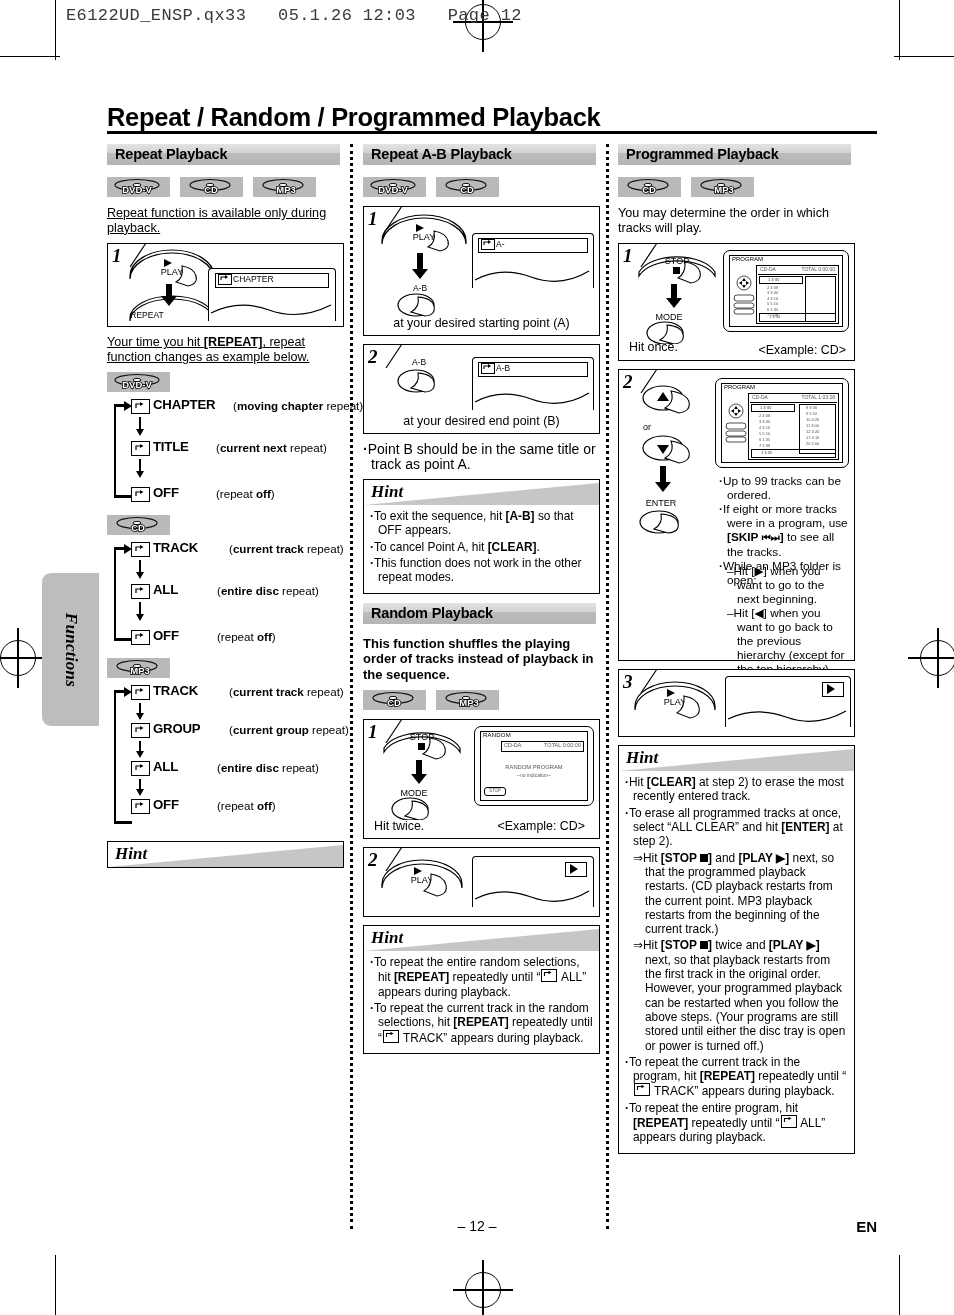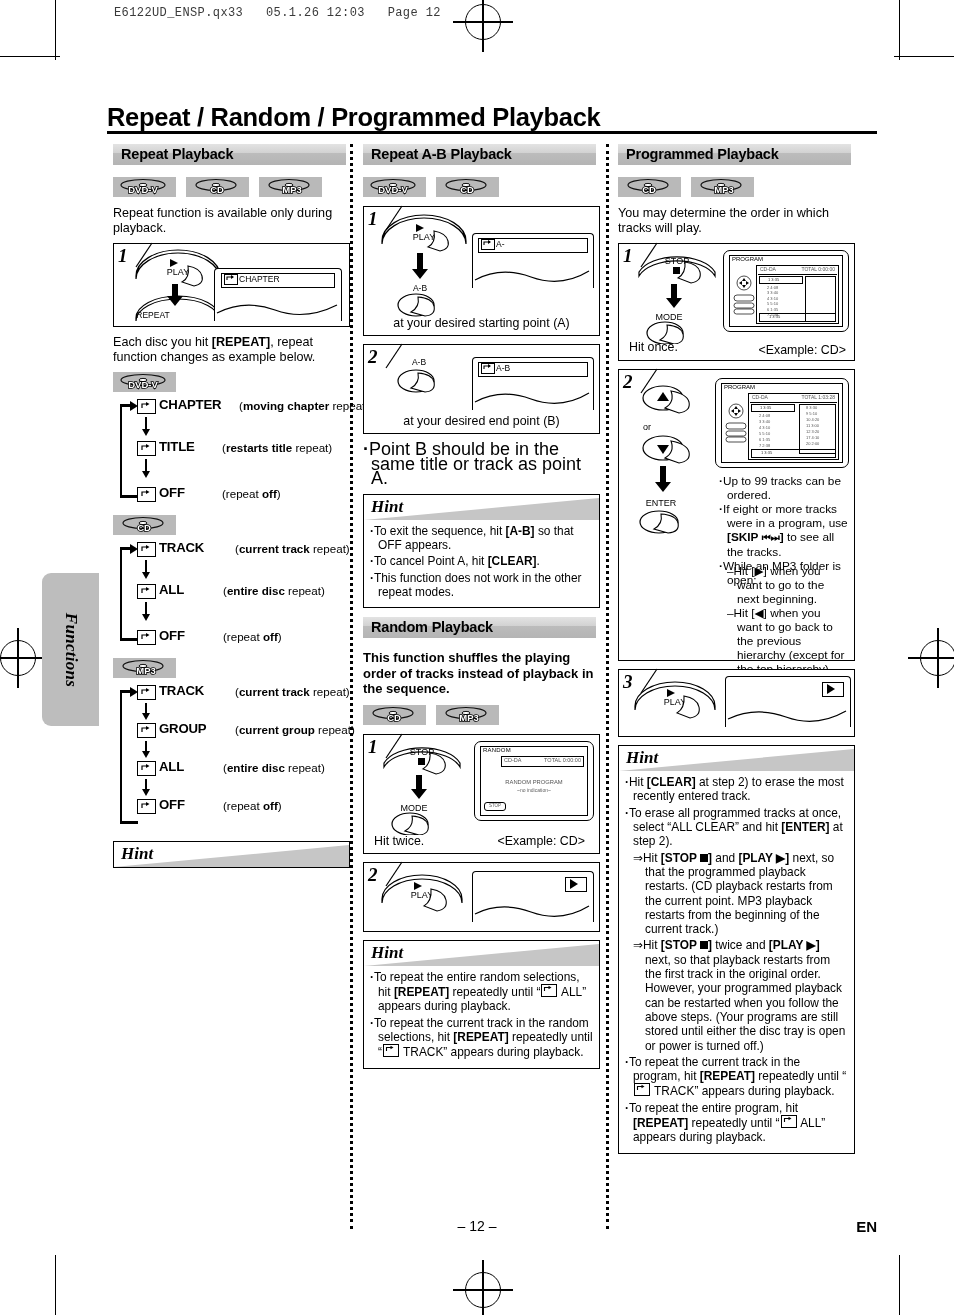--- a/index.html
+++ b/index.html
@@ -14,8 +14,8 @@
   .reg:before{left:50%;top:-13px;width:1.2px;height:60px;margin-left:-.6px;}
   .reg:after{top:50%;left:-13px;height:1.2px;width:60px;margin-top:-.6px;}
 
-  .filehdr{position:absolute;left:66px;top:6px;font-family:"Liberation Mono",monospace;font-size:12px;
-           letter-spacing:.4px;color:#3a3a3a;white-space:pre;margin-left:48px;}
+  .filehdr{position:absolute;left:66px;top:6px;font-family:"Liberation Mono",monospace;font-size:17px;
+           letter-spacing:.4px;color:#3a3a3a;white-space:pre;}
 
   
   .title{position:absolute;left:107px;top:103px;width:770px;font-size:25.5px;font-weight:bold;

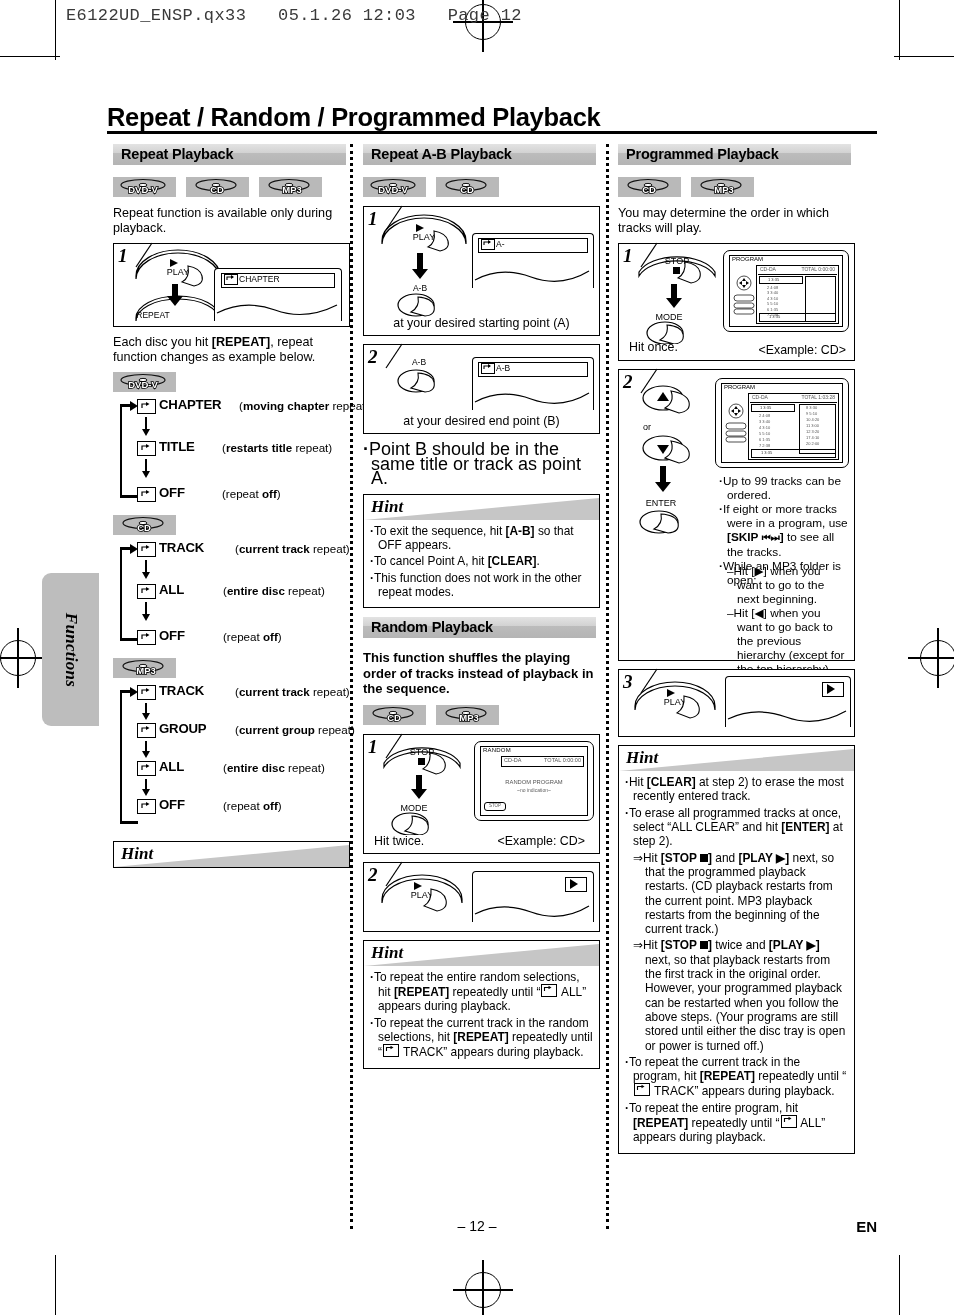--- a/index.html
+++ b/index.html
@@ -24,7 +24,7 @@
 
   
   .col{position:absolute;top:144px;}
-  .c1{left:113px;width:237px;}
+  .c1{left:107px;width:237px;text-decoration:underline;}
   .c2{left:363px;width:237px;}
   .c3{left:618px;width:237px;}
 

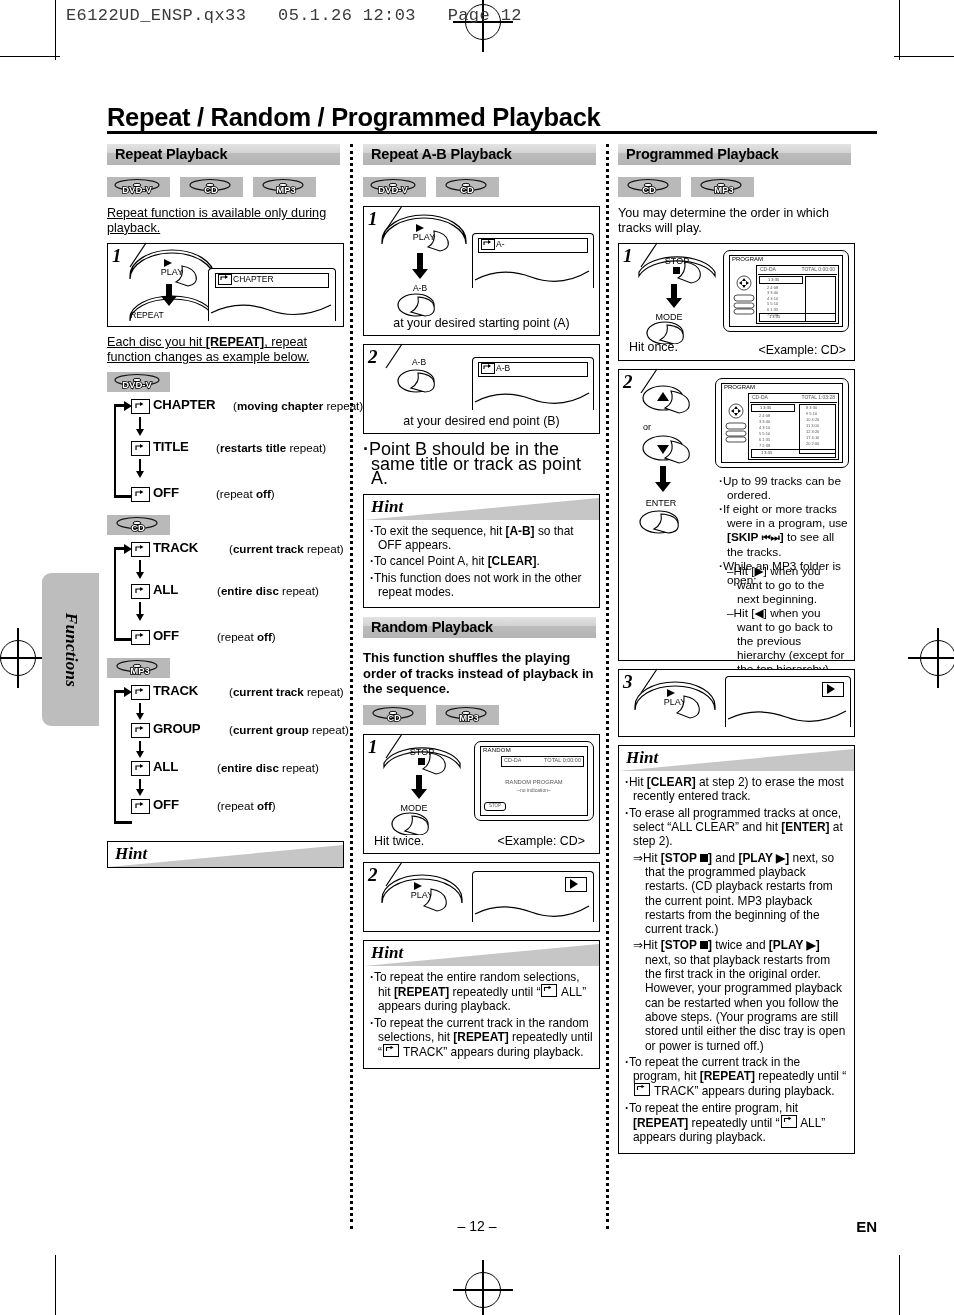--- a/index.html
+++ b/index.html
@@ -194,7 +194,7 @@
     </div>
 
     <div class="ptext">
-      <span>Each disc you hit </span><b>[REPEAT]</b><span>, repeat function changes as example below.</span>
+      <span>Your time you hit </span><b>[REPEAT]</b><span>, repeat function changes as example below.</span>
     </div>
 
     <div class="badge" style="margin-bottom:5px;">

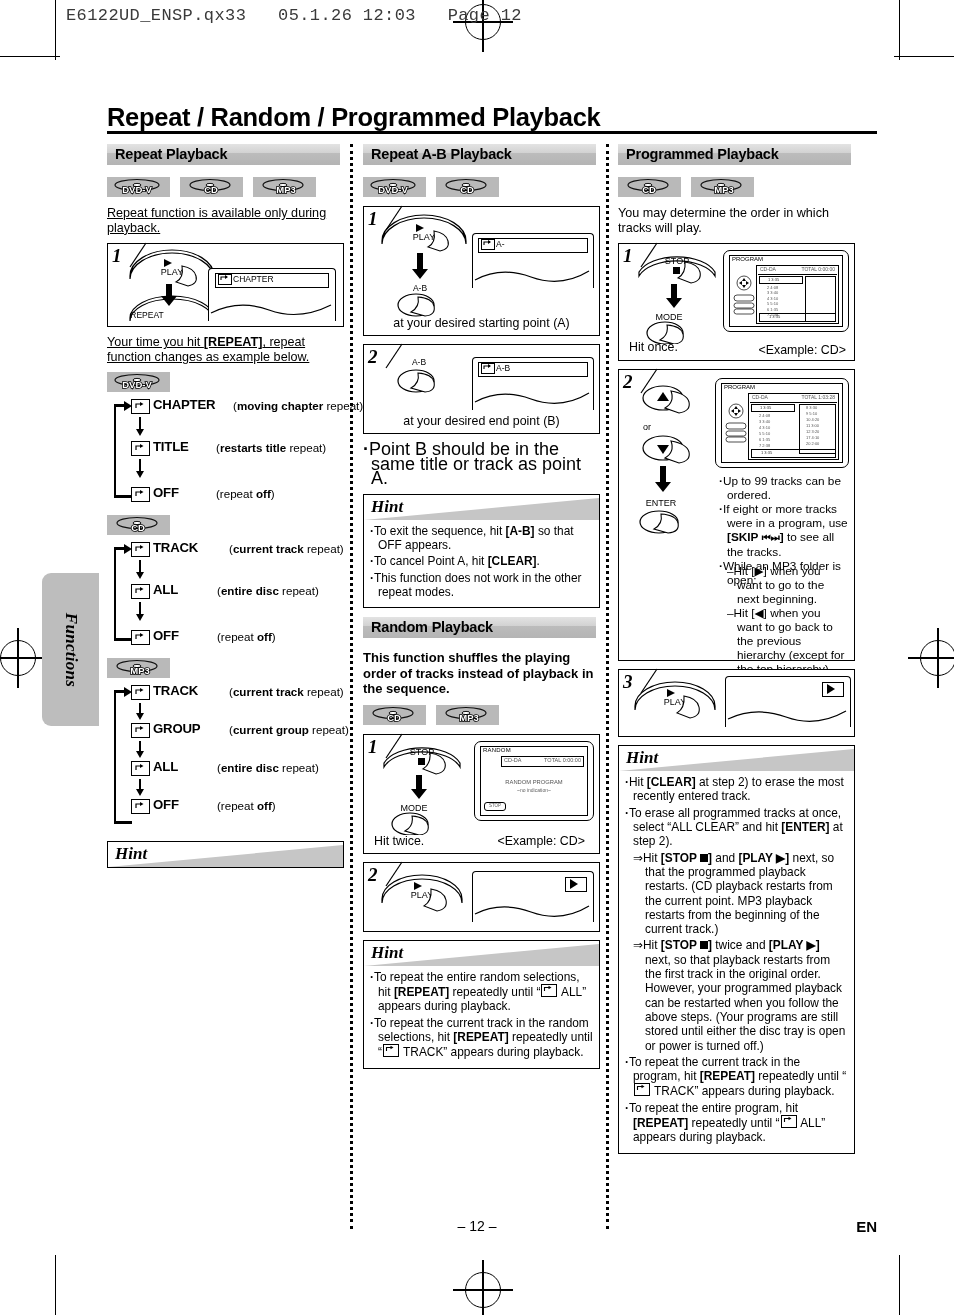--- a/index.html
+++ b/index.html
@@ -230,7 +230,7 @@
             </svg>
           </div>
         <div class="flabel">TITLE</div>
-        <div class="fdesc" style="left:109px;"><span>(</span><b>restarts title</b><span> repeat)</span></div>
+        <div class="fdesc" style="left:109px;"><span>(</span><b>current next</b><span> repeat)</span></div>
       </div>
       <svg class="arrowdn" style="top:62px;height:20px;" viewBox="0 0 8 20">
           <path d="M3 0 l0 12 l-3 0 l4 7 l4 -7 l-3 0 l0 -12 z" fill="#000"></path>

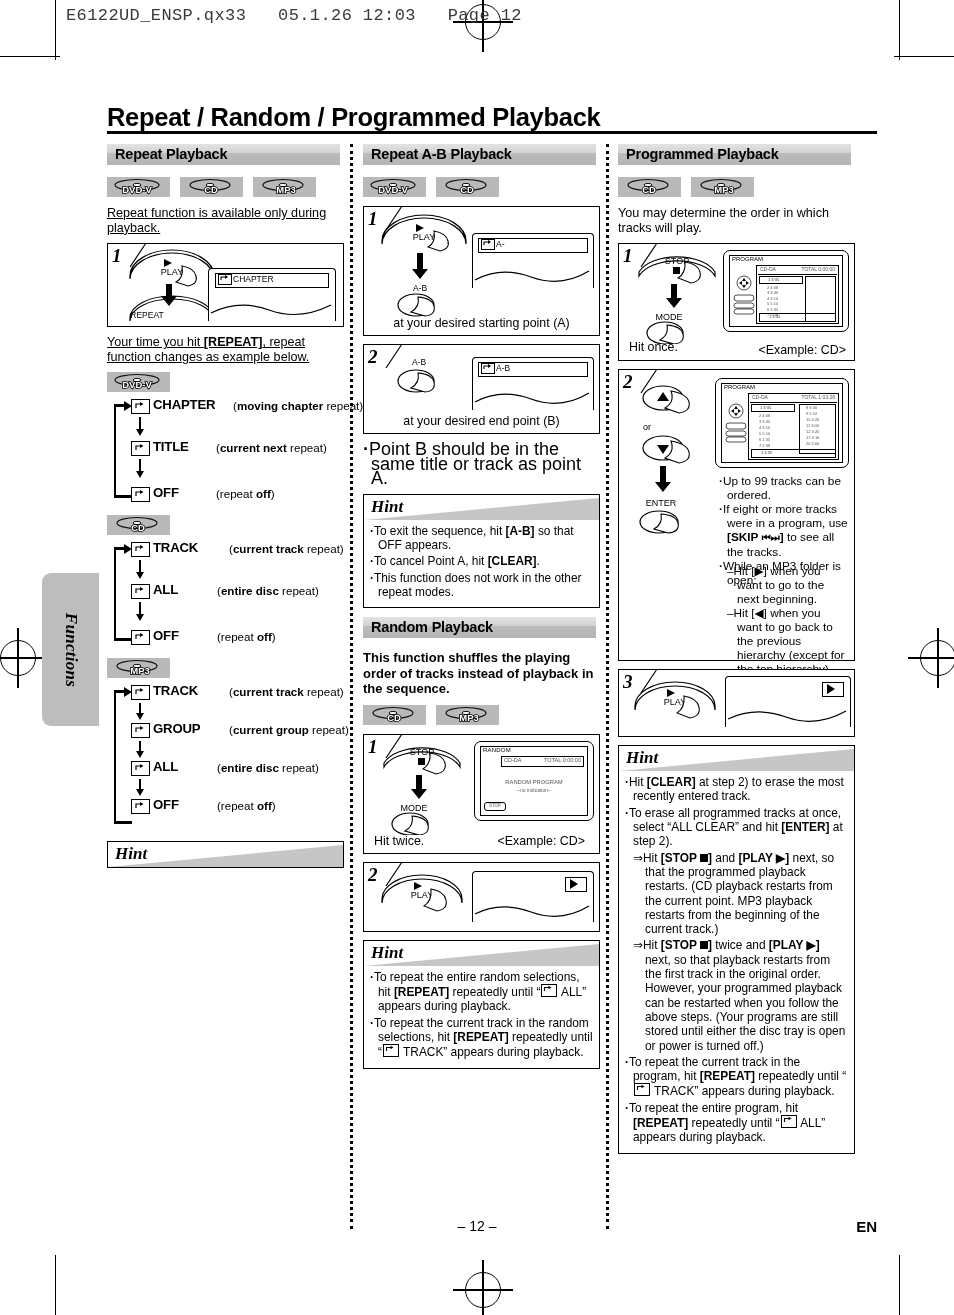--- a/index.html
+++ b/index.html
@@ -89,7 +89,7 @@
 
   
   .blist{margin:0 0 8px 0;padding:0;list-style:none;}
-  .blist li{font-size:18px;line-height:14.6px;padding-left:8px;text-indent:-8px;}
+  .blist li{font-size:14px;line-height:14.6px;padding-left:8px;text-indent:-8px;}
   .blist li:before{content:"\00B7 ";font-weight:bold;}
 
   

